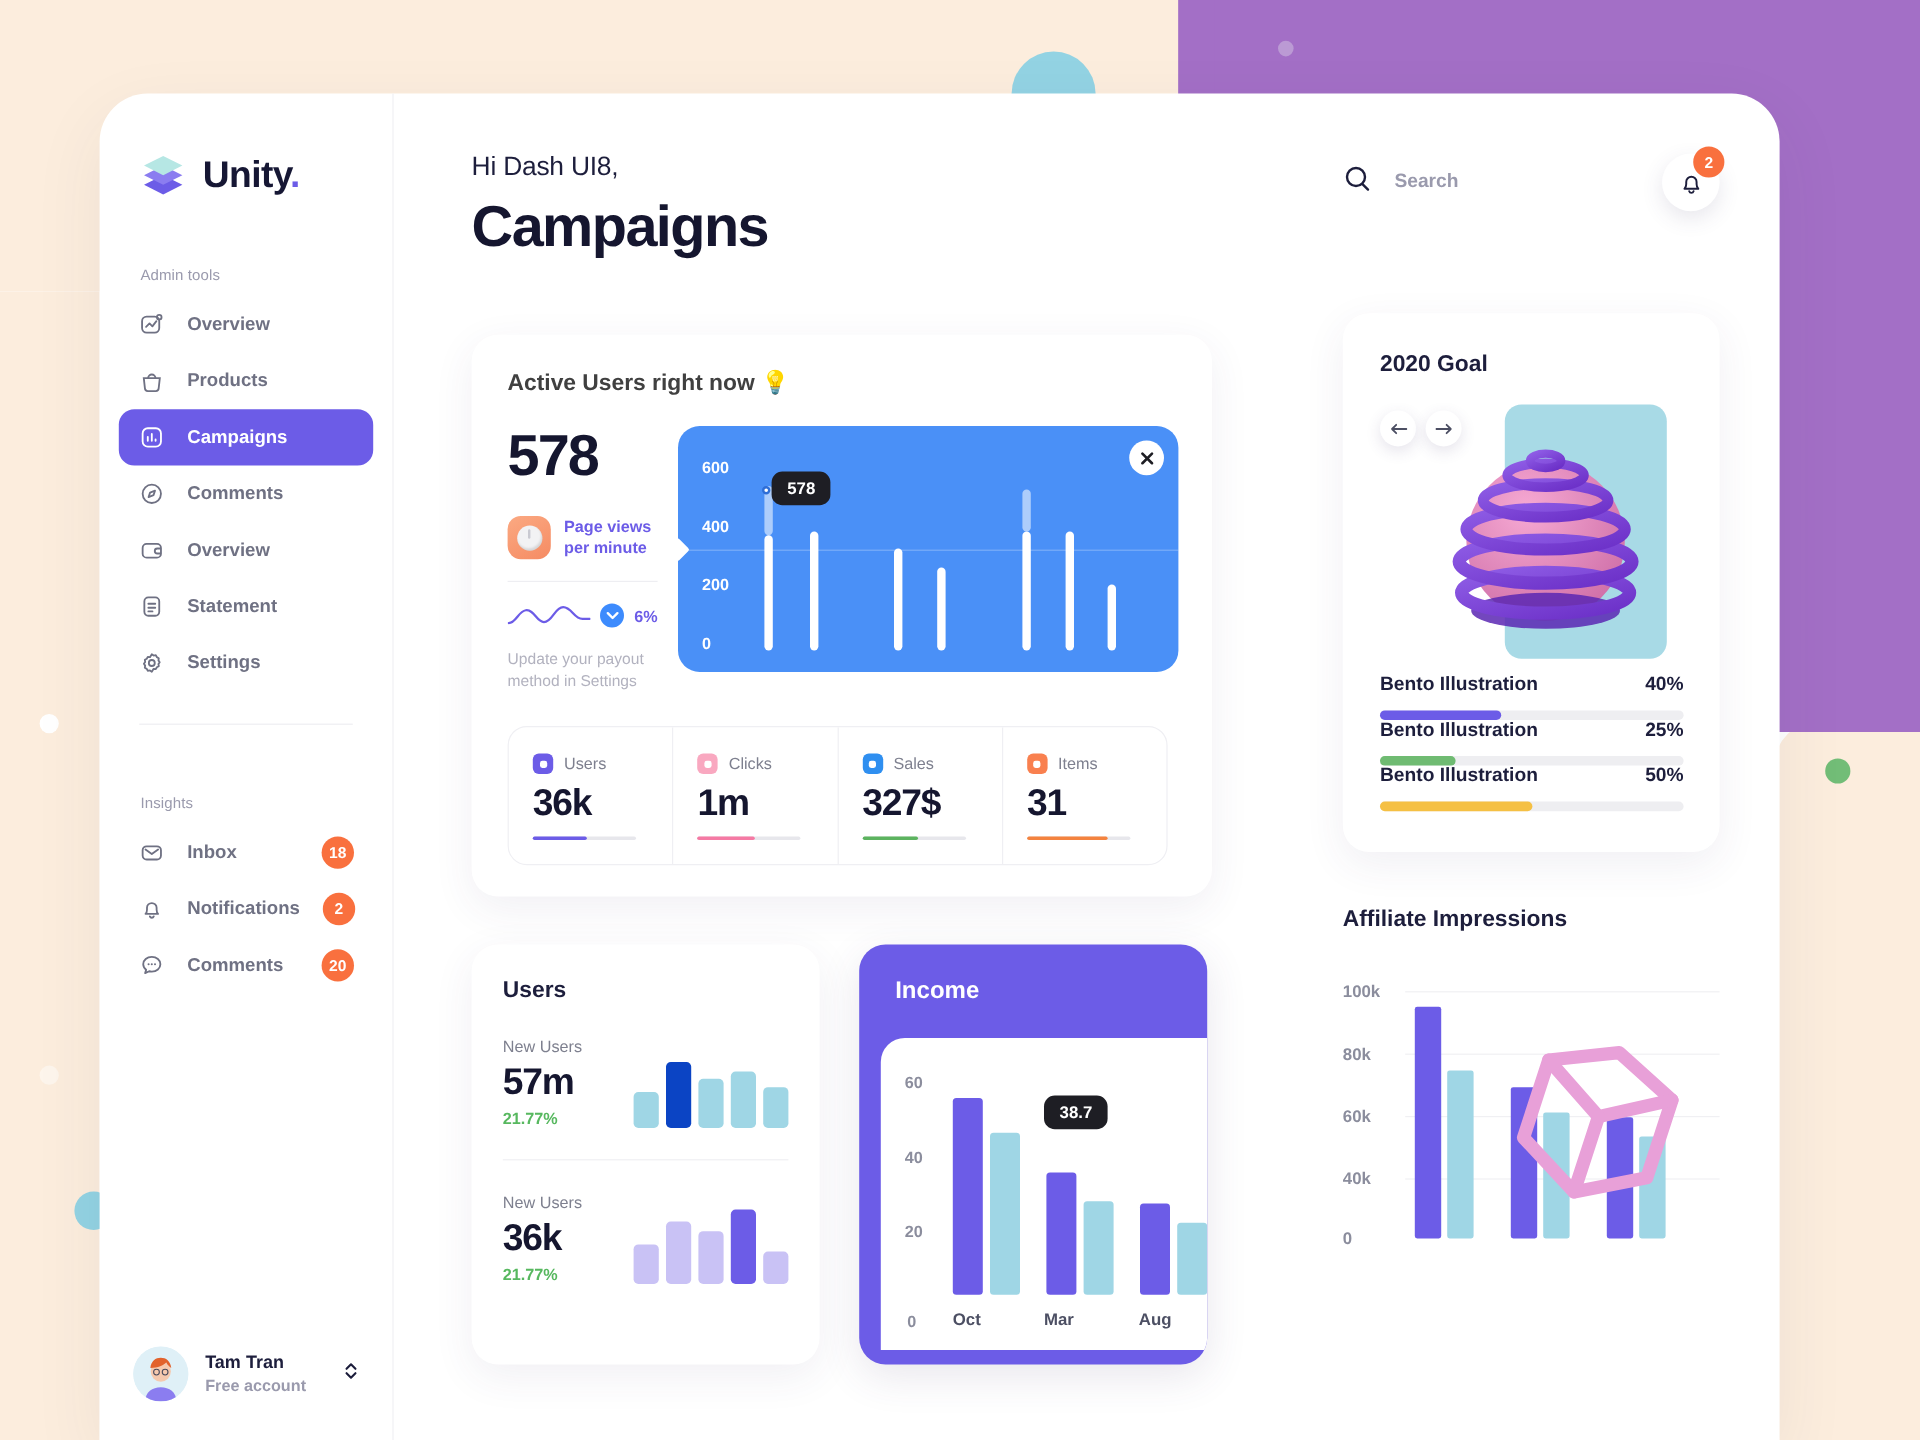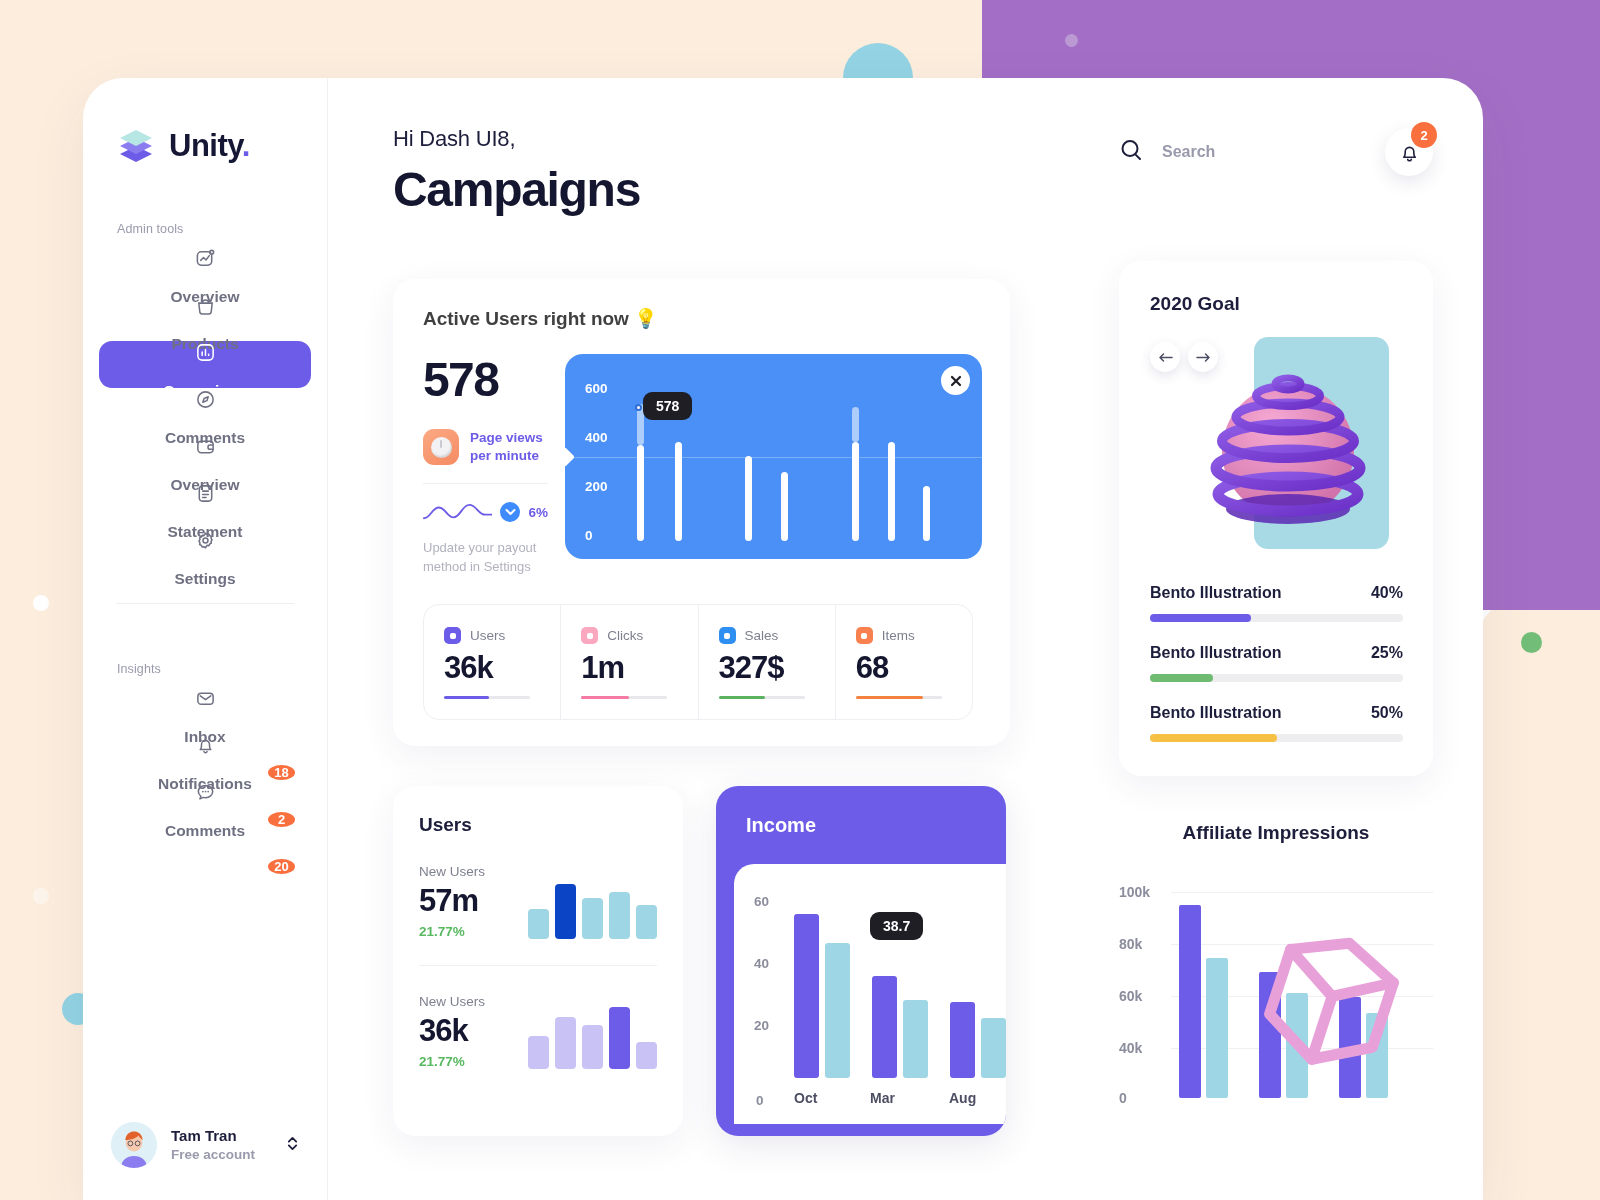--- a/index.html
+++ b/index.html
@@ -65,7 +65,7 @@
   .nav-item {
     display:flex; align-items:center; gap:19px;
     height:47px; margin:0 16px; padding:0 16px; border-radius:13px;
-    color:#6f7183; font-size:15.5px; font-weight:600; cursor:pointer;flex-direction:column;
+    color:#6f7183; font-size:15.5px; font-weight:600; cursor:pointer;
   }
   .nav-item .ico { width:22px; height:22px; flex:0 0 22px; display:flex; align-items:center; justify-content:center; }
   .nav-item.active { background:#6c5ce7; color:#ffffff; }

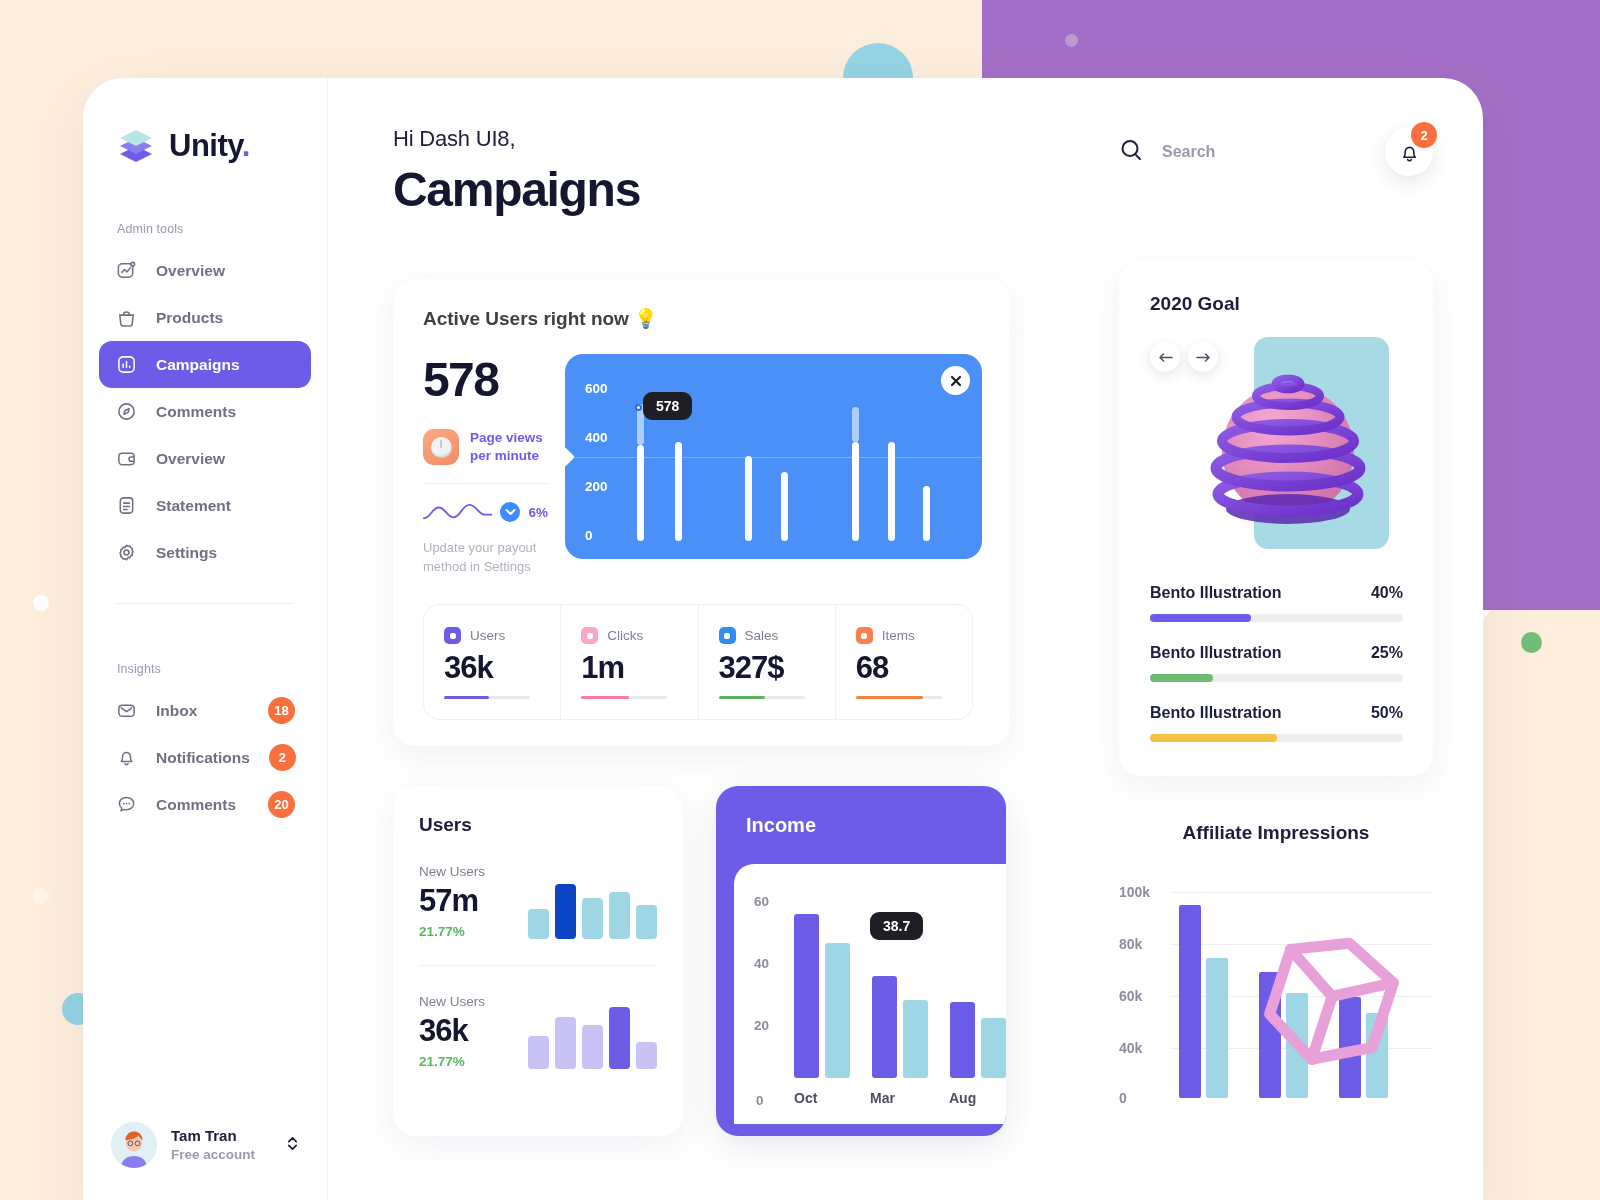--- a/index.html
+++ b/index.html
@@ -208,7 +208,7 @@
   .hero-rect { position:absolute; right:14px; top:0; width:135px; height:212px; background:#a8dae6; border-radius:14px; }
   .hero-ball { position:absolute; left:56px; top:26px; width:164px; height:164px; }
 
-  .goal-row { margin-top:22px; }
+  .goal-row { }
   .goal-row:first-of-type { margin-top:26px; }
   .goal-head { display:flex; justify-content:space-between; align-items:baseline; }
   .goal-name { font-size:16px; font-weight:700; color:#1d1e3c; }

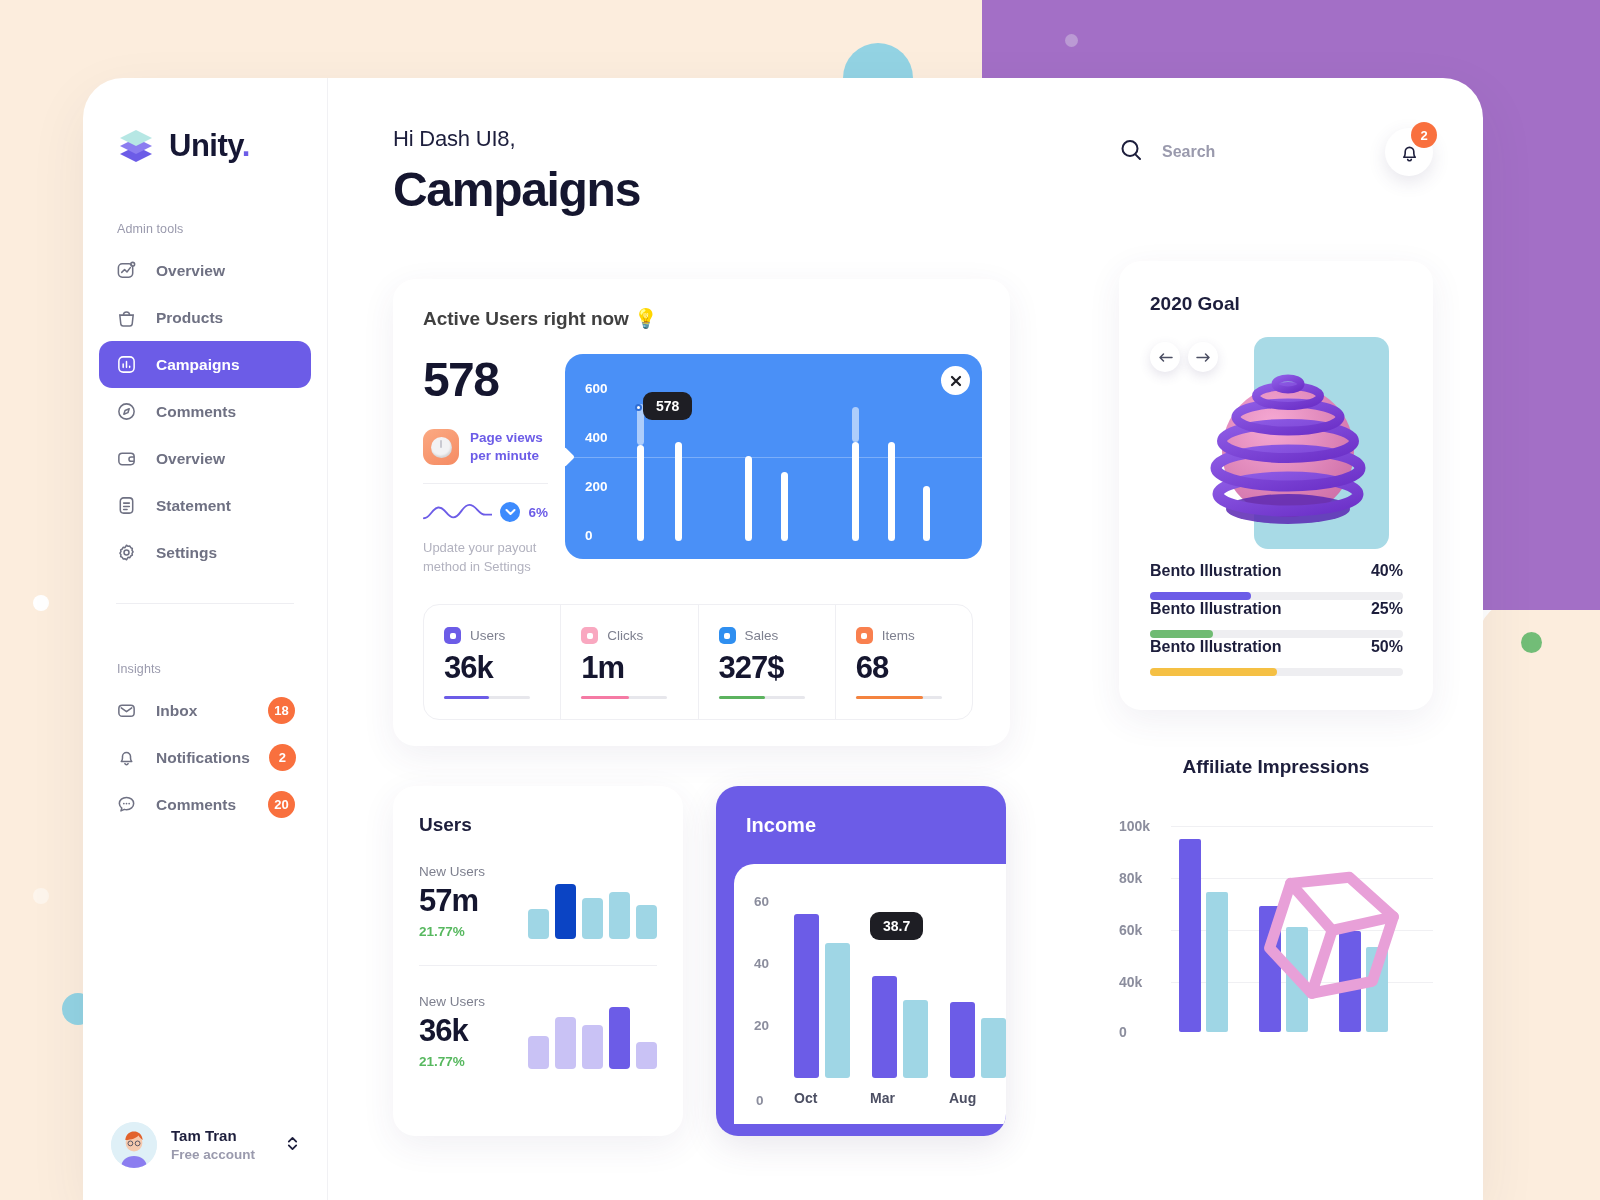--- a/index.html
+++ b/index.html
@@ -527,7 +527,7 @@
                   </span>
                 <span class="stat-label">Items</span>
               </div>
-              <div class="stat-val">68</div>
+              <div class="stat-val">31</div>
               <div class="stat-bar">
                   <i style="width:78%;background:#f4833f"></i>
                 </div>

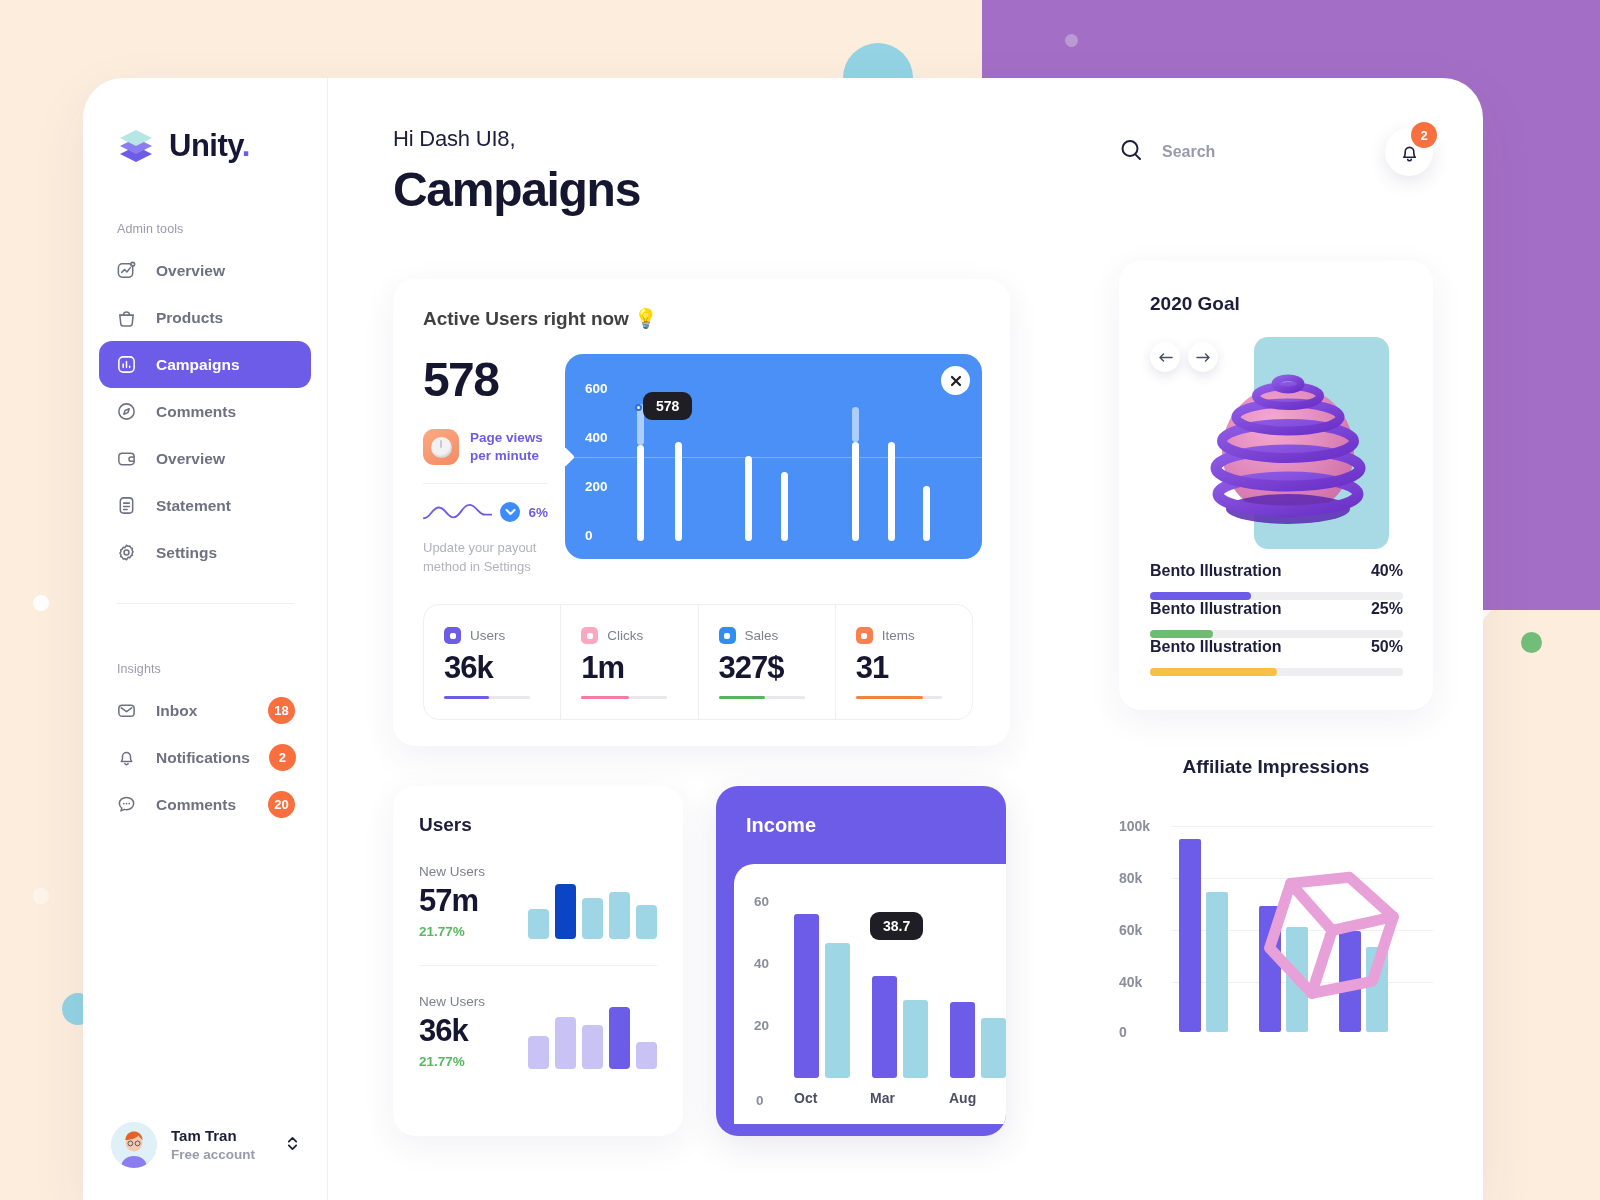--- a/index.html
+++ b/index.html
@@ -217,7 +217,7 @@
   .goal-fill { position:absolute; left:0; top:0; height:100%; border-radius:5px; }
 
   .aff { margin-top:46px; position:relative; }
-  .aff-title { font-size:19px; font-weight:700; color:#1d1e3c;text-align:center; }
+  .aff-title { font-size:19px; font-weight:700; color:#1d1e3c; }
   .aff-chart { position:relative; height:230px; margin-top:48px; }
   .aff-grid { position:absolute; left:52px; right:0; top:0; bottom:24px; }
   .aff-grid .gl { position:absolute; left:0; right:0; height:1px; background:#f0f0f3; }

